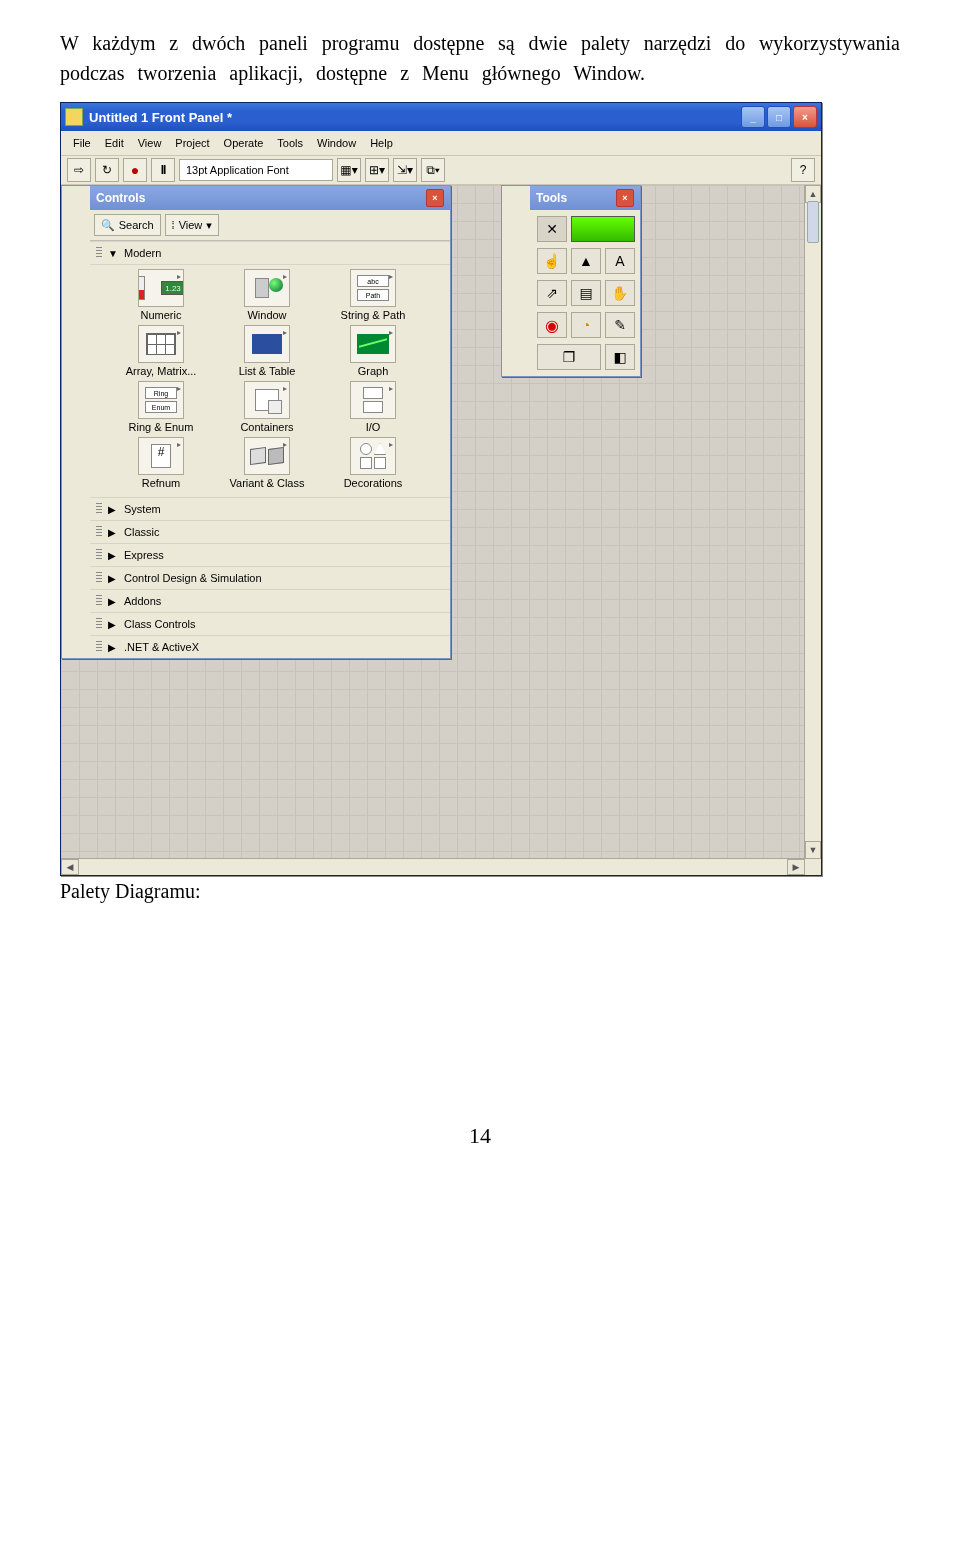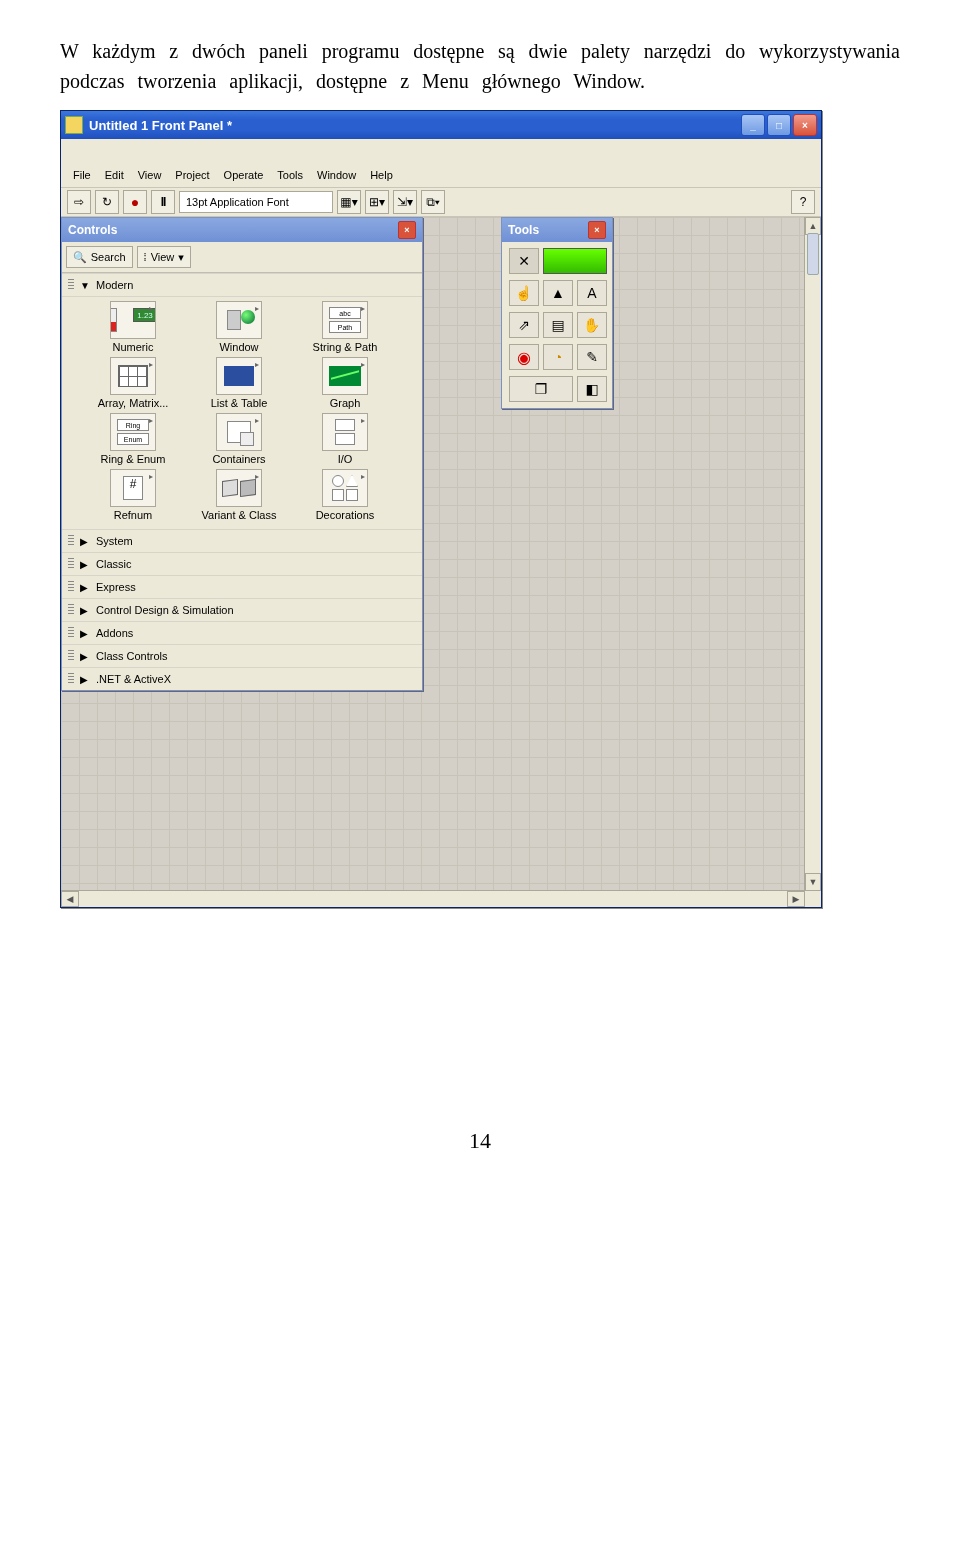--- a/index.html
+++ b/index.html
@@ -4,7 +4,7 @@
 <style>
   body { margin:0; font-family:"Times New Roman",serif; font-size:20px; background:#fff; color:#000; }
   .page { width:960px; margin:0 auto; padding:20px 60px 40px 60px; box-sizing:border-box; }
-  .para { text-align:justify; margin:16px 0 14px 0; line-height:1.5; word-spacing:8px;}
+  .para { text-align:justify; margin:8px 0 14px 0; line-height:1.5; word-spacing:8px;}
   .label { margin:4px 0 14px 0; }
   .fig-caption { text-align:center; margin:18px 0; }
   .pagenum { text-align:center; margin-top:220px; font-size:22px;}

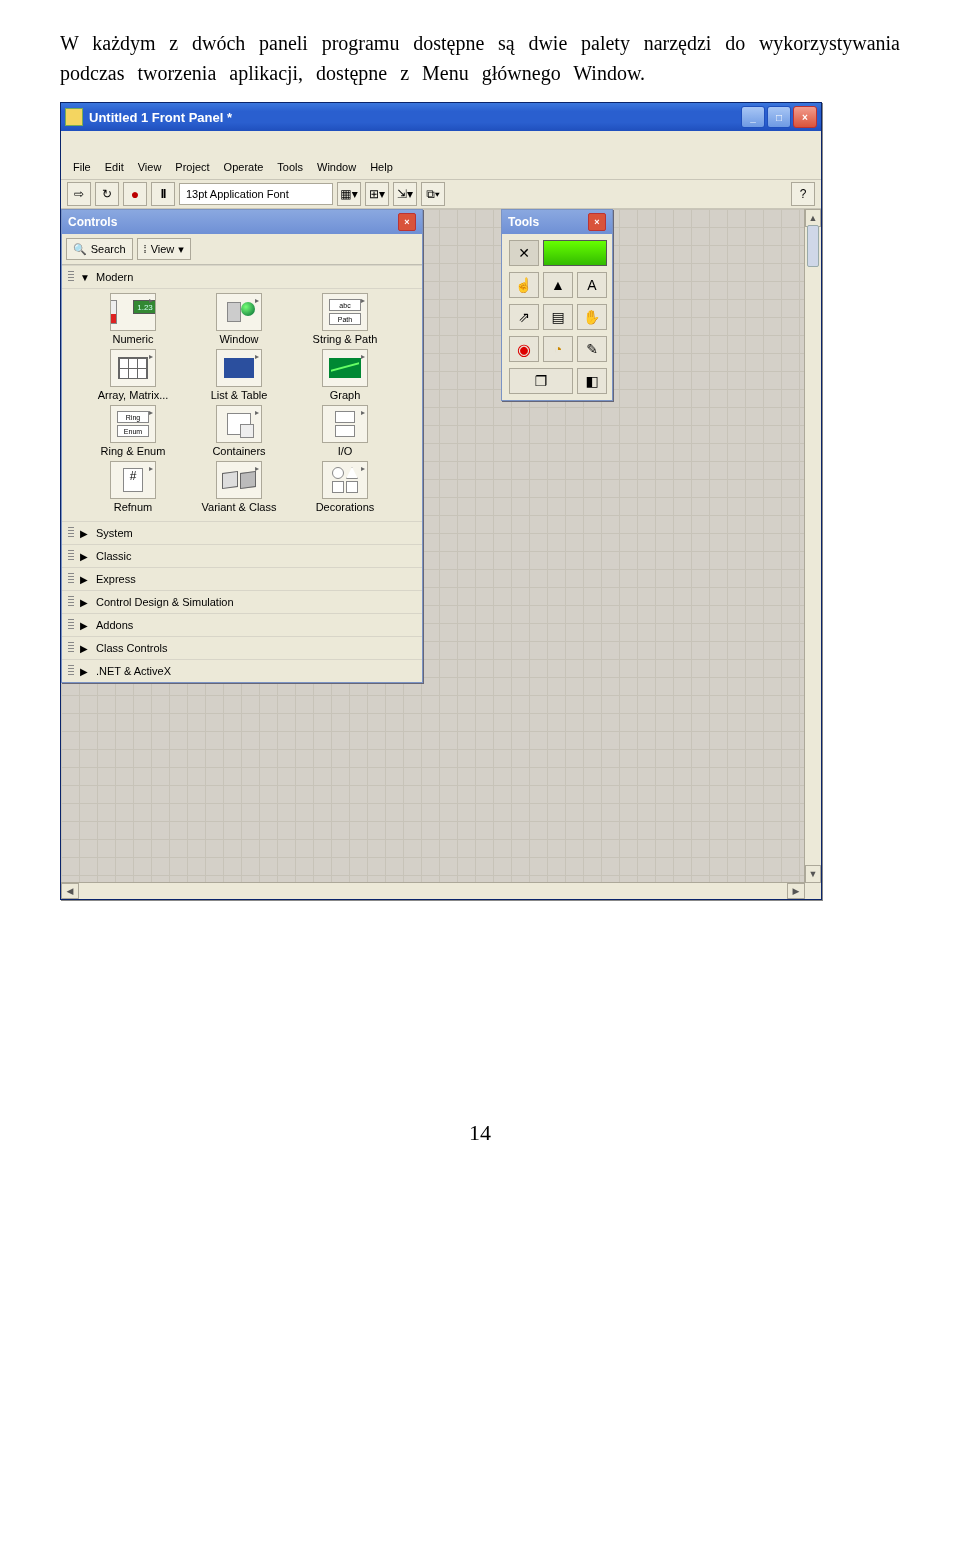--- a/index.html
+++ b/index.html
@@ -15,7 +15,7 @@
   .titlebar .spacer { flex:1; }
   .winbtn { width:22px; height:20px; margin-left:2px; background:linear-gradient(to bottom,#a8c6f5,#6e9ae3); border:1px solid #1f4fbd; border-radius:3px; display:flex; align-items:center; justify-content:center; color:#fff; font-weight:bold; font-size:10px; }
   .winbtn.close { background:linear-gradient(to bottom,#f29c8d,#d9533a); border-color:#b33; }
-  .menubar { display:flex; gap:2px; padding:4px 6px; background:#ece9d8; border-bottom:1px solid #c9c6b8;margin-top:24px;}
+  .menubar { display:flex; gap:2px; padding:4px 6px; background:#ece9d8; border-bottom:1px solid #c9c6b8;}
   .menubar span { padding:2px 6px; }
   .toolbar { display:flex; align-items:center; gap:4px; padding:2px 6px; background:#ece9d8; border-bottom:1px solid #c9c6b8;}
   .tbtn { width:22px; height:22px; border:1px solid #aca899; background:#f1efe2; display:flex; align-items:center; justify-content:center; font-size:12px;}

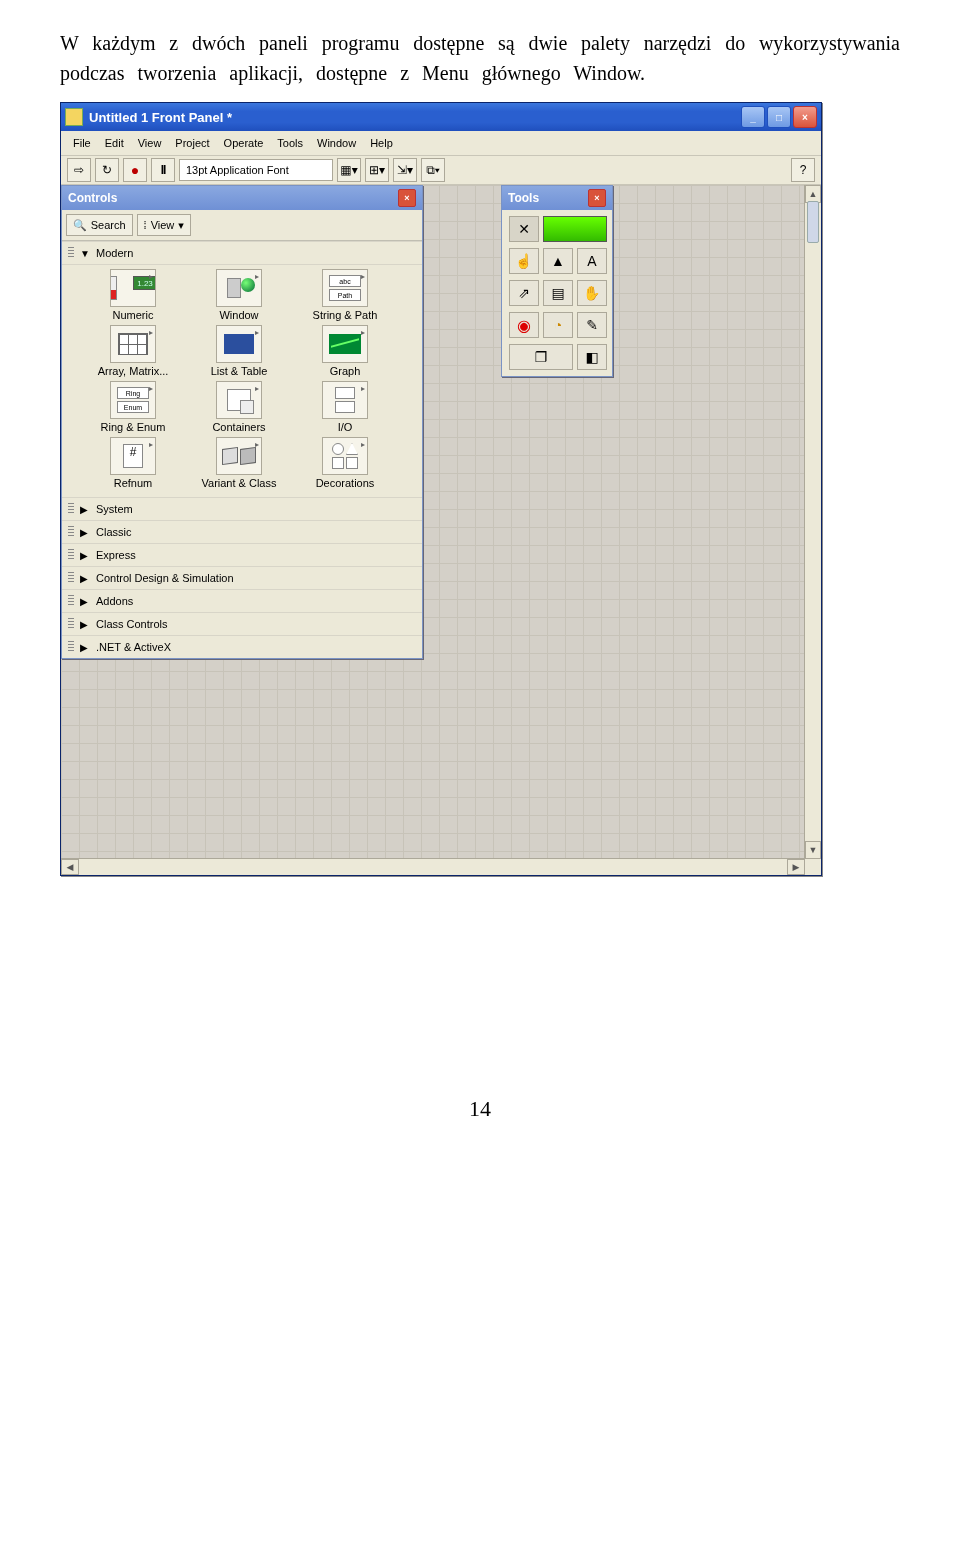--- a/index.html
+++ b/index.html
@@ -36,7 +36,7 @@
   .scroll-corner { position:absolute; right:0; bottom:0; width:16px; height:16px; background:#ece9d8;}
 
   
-  .palette { position:absolute; background:#ece9d8; border:1px solid #7a93c4; box-shadow:1px 1px 0 #667;}
+  .palette { position:absolute; background:#ece9d8; border:1px solid #7a93c4; box-shadow:1px 1px 0 #667;padding-left:28px;}
   .palette .pal-title { height:20px; background:linear-gradient(to bottom,#8aa8e0,#6f90d5); color:#fff; font-weight:bold; padding:2px 6px; display:flex; align-items:center; font-size:12px;}
   .palette .pal-title .spacer{flex:1;}
   .palette .pal-close { width:16px;height:16px;background:#d9533a;border:1px solid #b33;color:#fff;font-size:9px;display:flex;align-items:center;justify-content:center;border-radius:2px;}

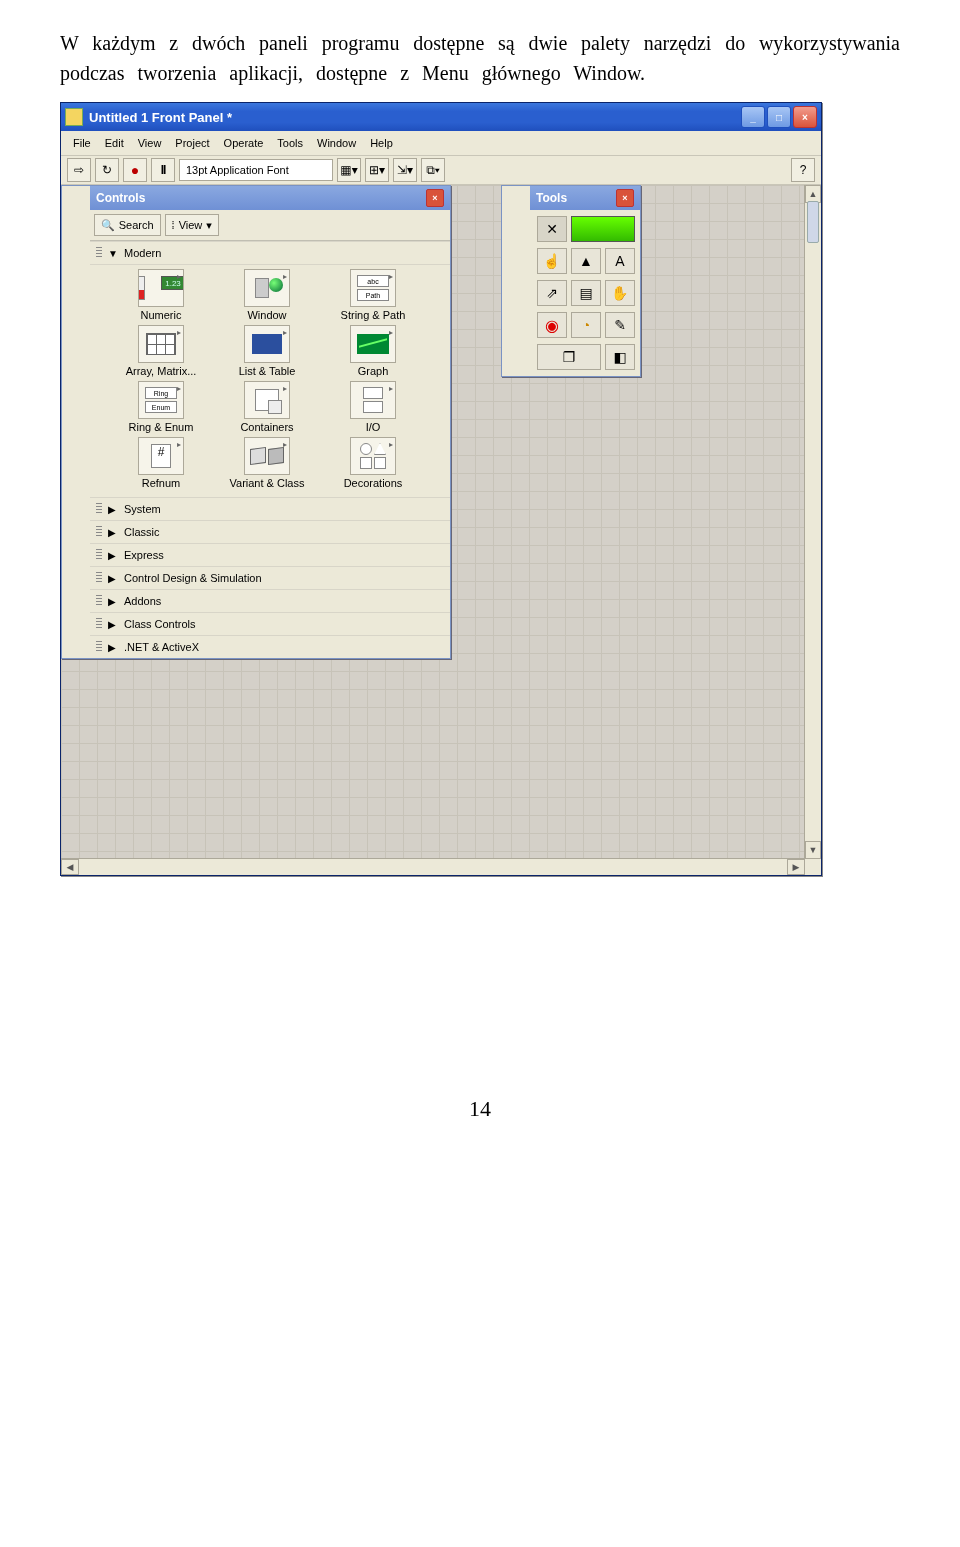--- a/index.html
+++ b/index.html
@@ -52,7 +52,7 @@
   .ctl-ico { width:44px; height:36px; border:1px solid #aca899; background:#f6f4ea; margin-bottom:2px; display:flex; align-items:center; justify-content:center; position:relative; overflow:hidden;}
   .ctl-ico .arrpop { position:absolute; right:2px; top:2px; font-size:8px; color:#666;}
   
-  .ico-numeric { display:flex; align-items:flex-start; gap:16px;}
+  .ico-numeric { display:flex; align-items:center; gap:16px;}
   .ico-numeric .sl { width:6px; height:22px; background:linear-gradient(to top,#d22 40%,#eee 40%); border:1px solid #888;}
   .ico-numeric .disp { width:22px; height:12px; background:#338833; color:#cfe; font-size:8px; display:flex;align-items:center;justify-content:center; border:1px solid #555;}
   .ico-bool { width:14px;height:14px;border-radius:50%;background:radial-gradient(circle at 35% 35%,#7f7,#063);}

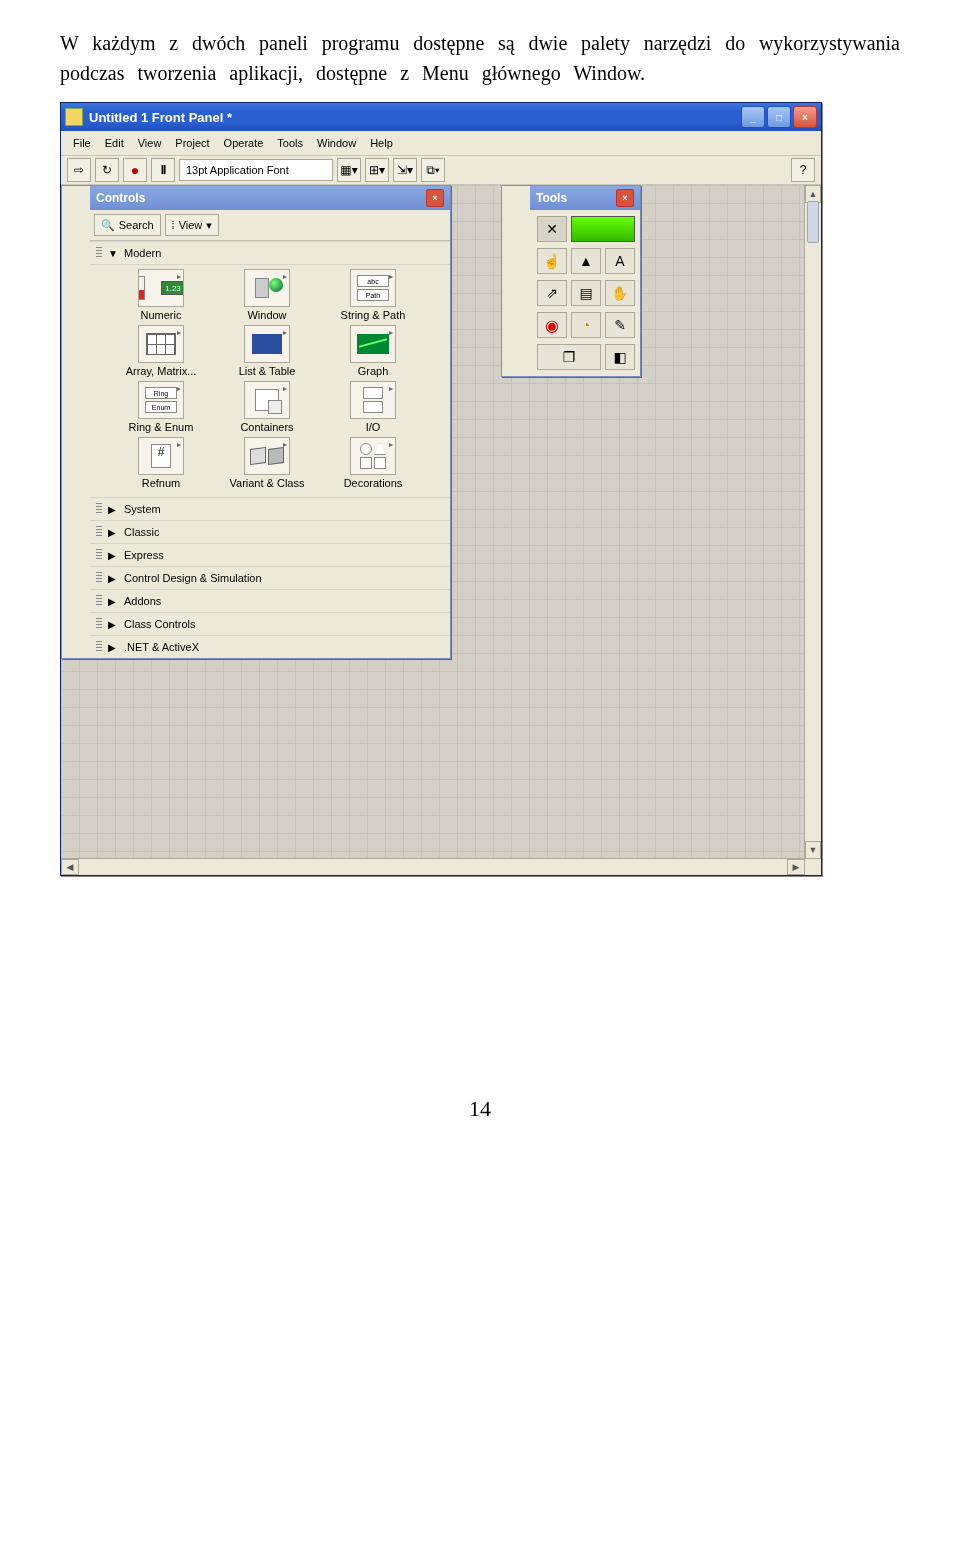--- a/index.html
+++ b/index.html
@@ -330,6 +330,7 @@
     </div>
   </div>
 
+  <p class="label">Palety Diagramu:</p>
 
   <div class="pagenum">14</div>
 </div>

